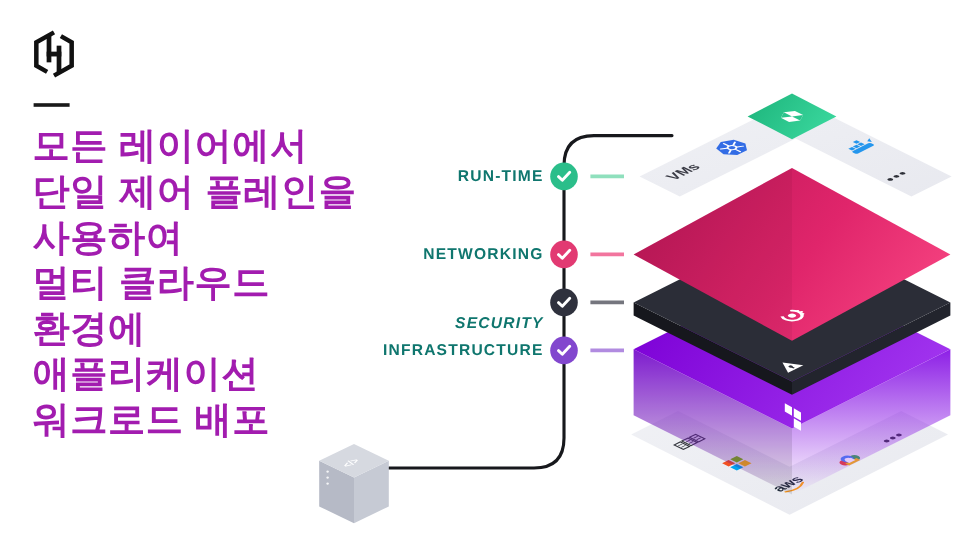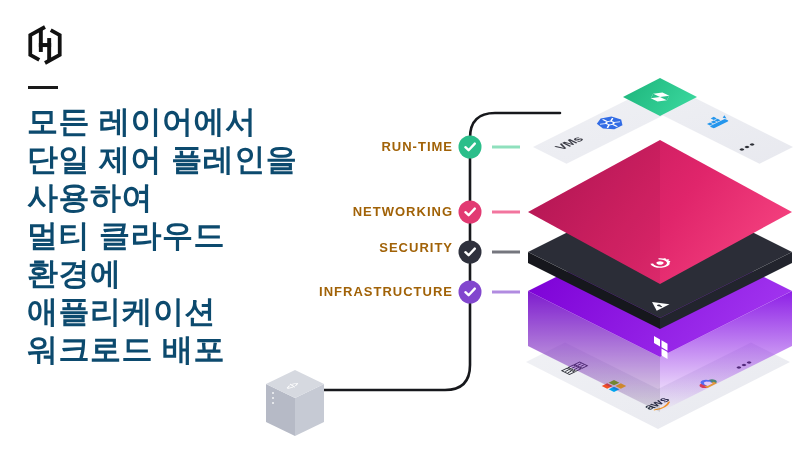--- a/index.html
+++ b/index.html
@@ -11,7 +11,7 @@
   .logo-dash{position:absolute;left:28px;top:86px;width:30px;height:3px;background:#1a1a1a;}
   .headline{
     position:absolute;left:27px;top:103px;width:330px;
-    font-size:31px;line-height:38px;font-weight:700;color:#0c4a6e;
+    font-size:31px;line-height:38px;font-weight:700;color:#a21caf;
     letter-spacing:0.5px;white-space:pre-line;
   }
   .layer-label{

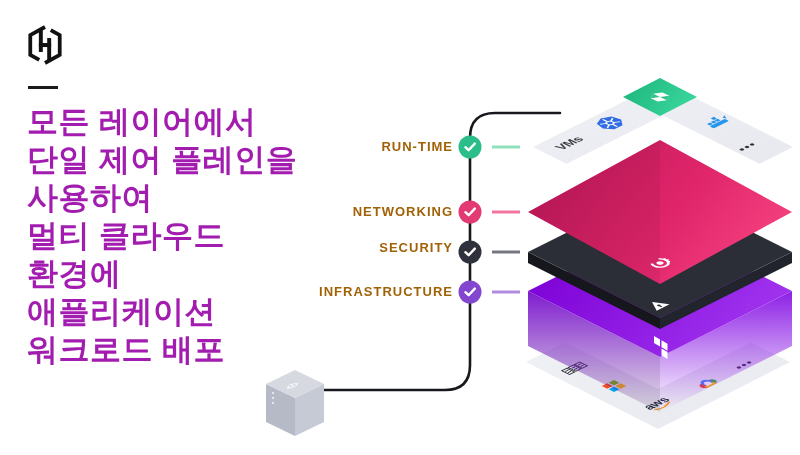--- a/index.html
+++ b/index.html
@@ -16,7 +16,7 @@
   }
   .layer-label{
     position:absolute;right:347px;height:16px;line-height:16px;
-    font-size:13px;font-weight:700;color:#a16207;letter-spacing:1px;
+    font-size:13px;font-weight:700;color:#0f766e;letter-spacing:1px;
     white-space:nowrap;
   }
   #lbl-runtime{top:139px;}

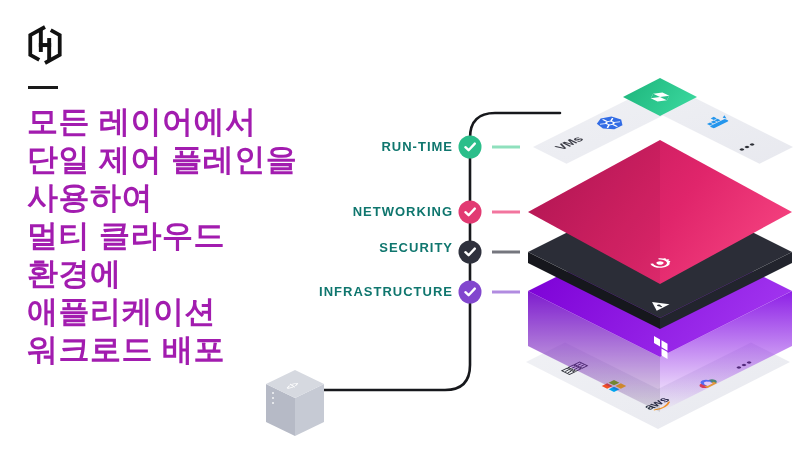--- a/index.html
+++ b/index.html
@@ -21,7 +21,7 @@
   }
   #lbl-runtime{top:139px;}
   #lbl-networking{top:204px;}
-  #lbl-security{top:240px;}
+  #lbl-security{top:261px;font-style:italic;}
   #lbl-infrastructure{top:284px;padding-left:45px;}
   .diagram{position:absolute;left:240px;top:55px;width:560px;height:400px;}
 </style>

